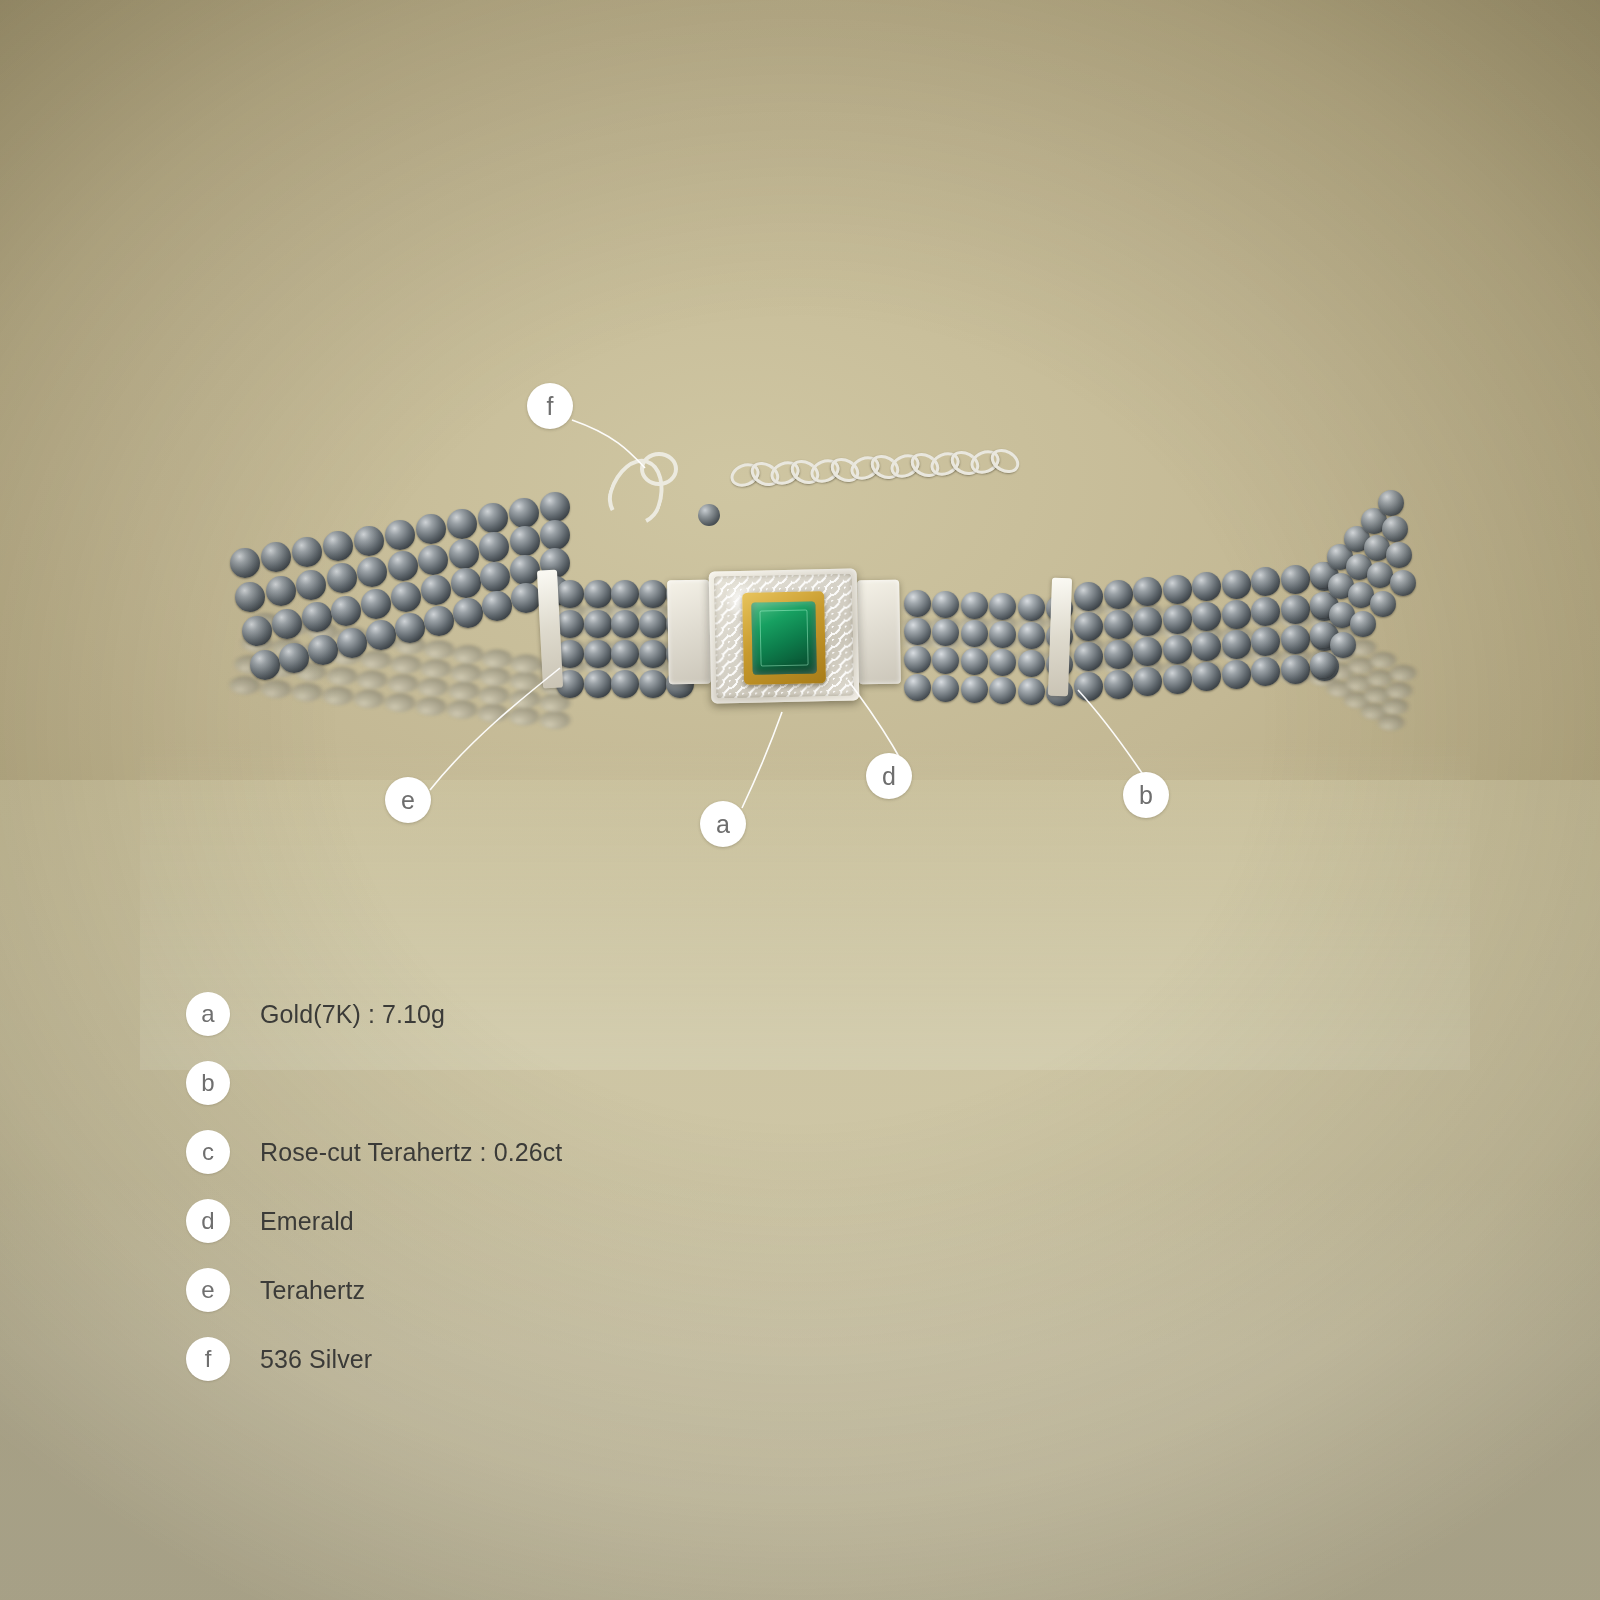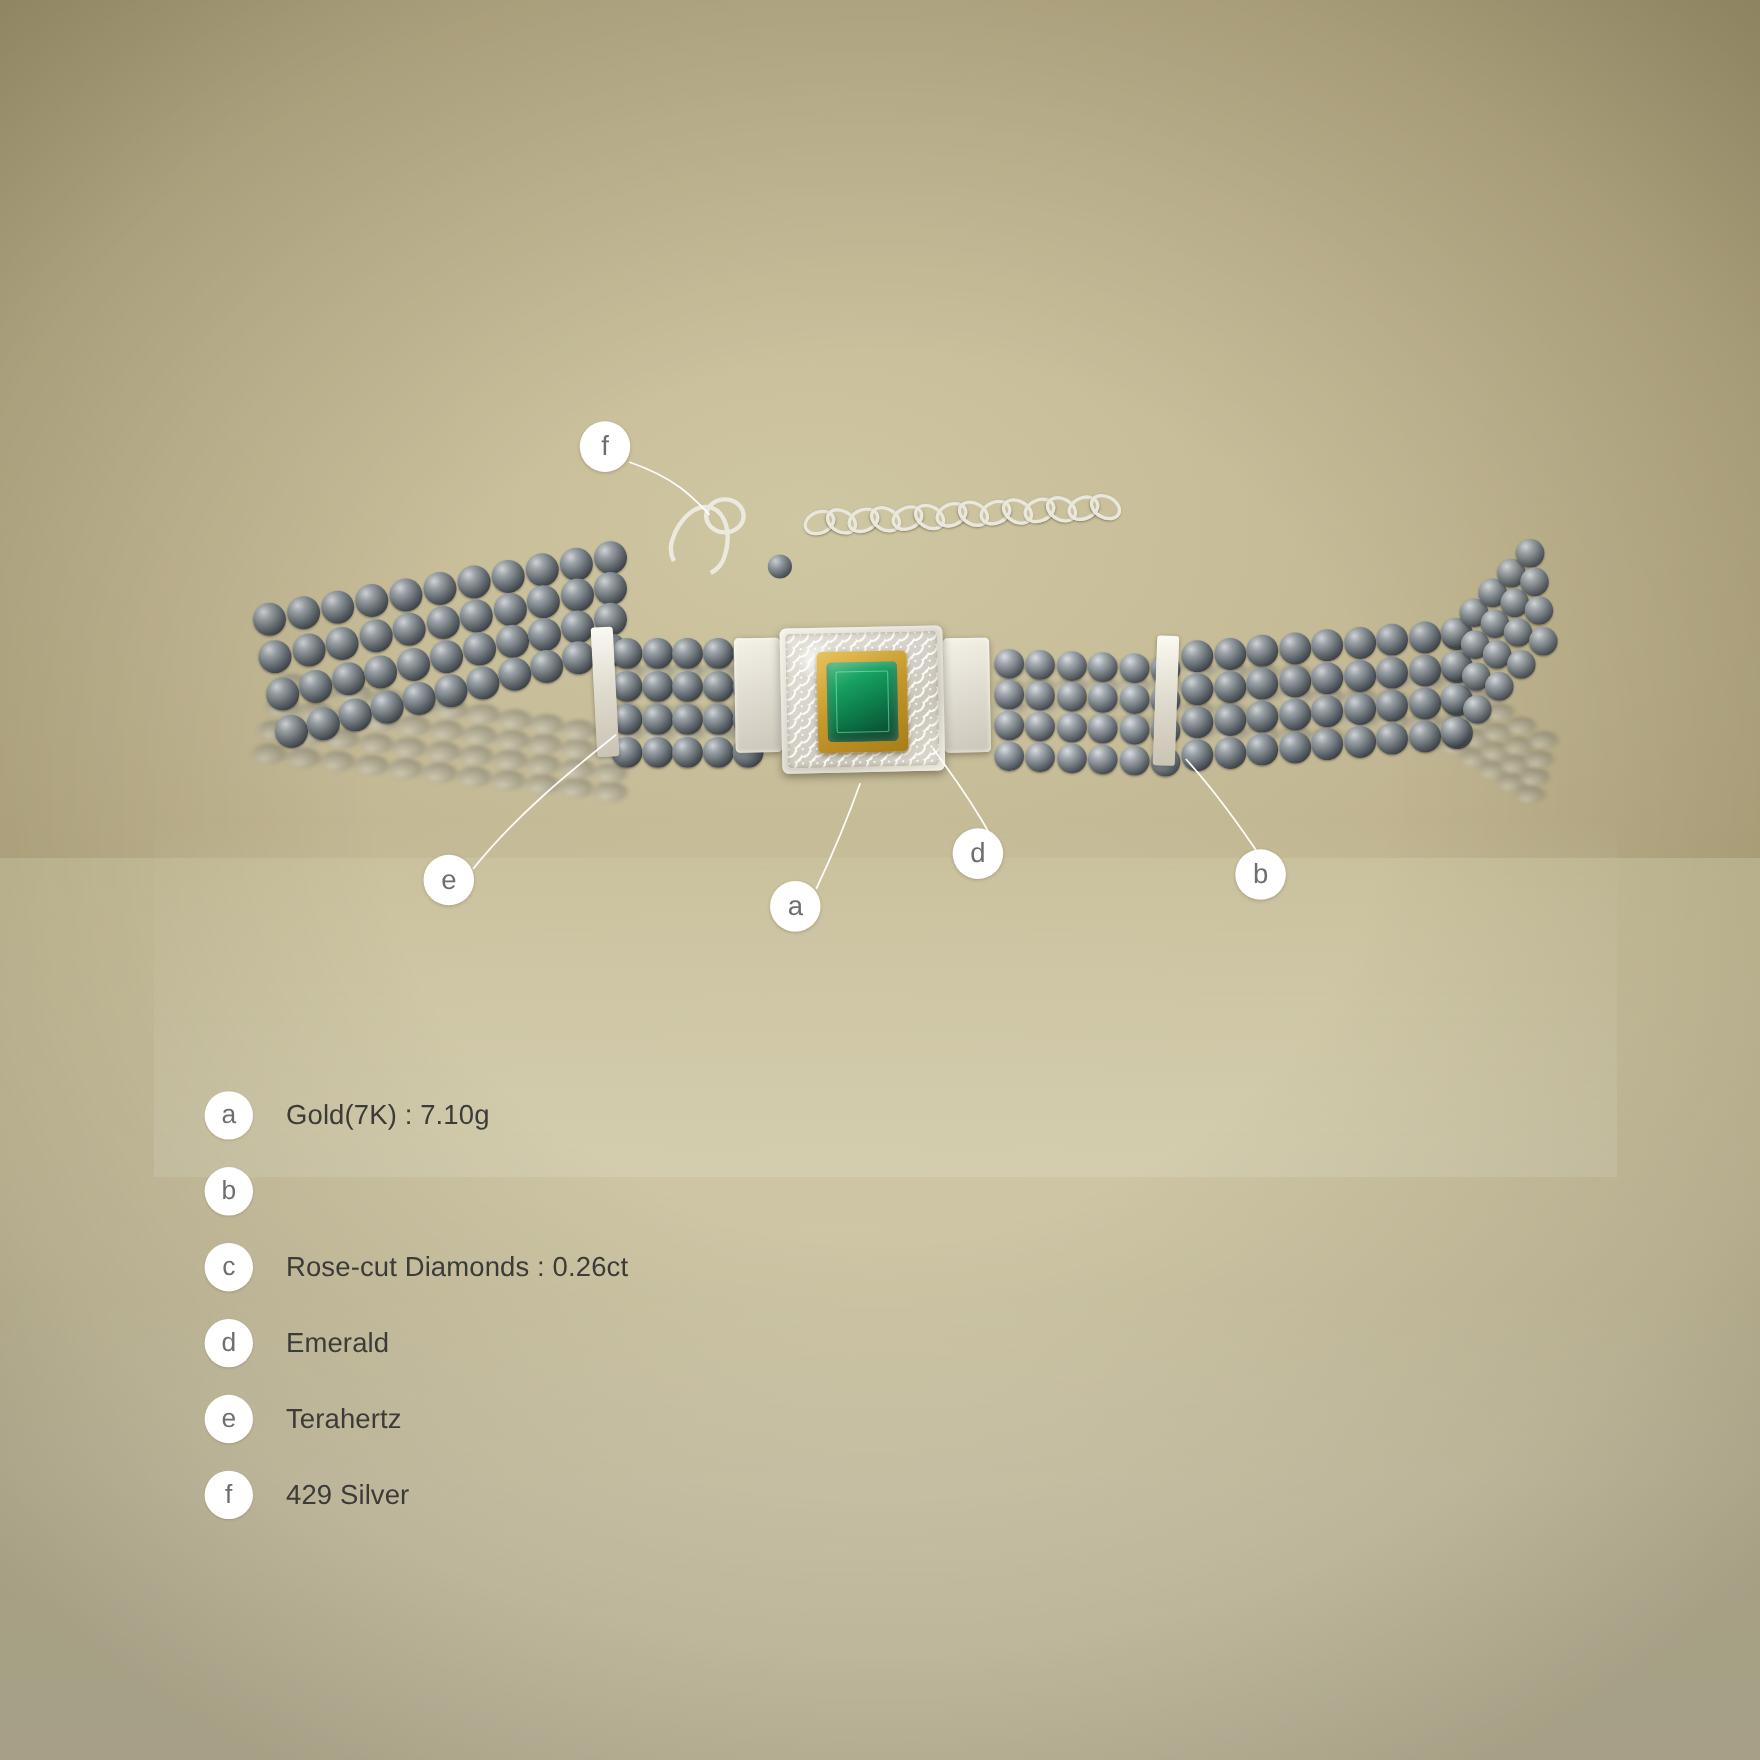--- a/index.html
+++ b/index.html
@@ -621,7 +621,7 @@
     </div>
     <div class="legend-row">
       <div class="legend-badge">c</div>
-      <div class="legend-text">Rose-cut Diamonds : 0.26ct</div>
+      <div class="legend-text">Rose-cut Terahertz : 0.26ct</div>
     </div>
     <div class="legend-row">
       <div class="legend-badge">d</div>

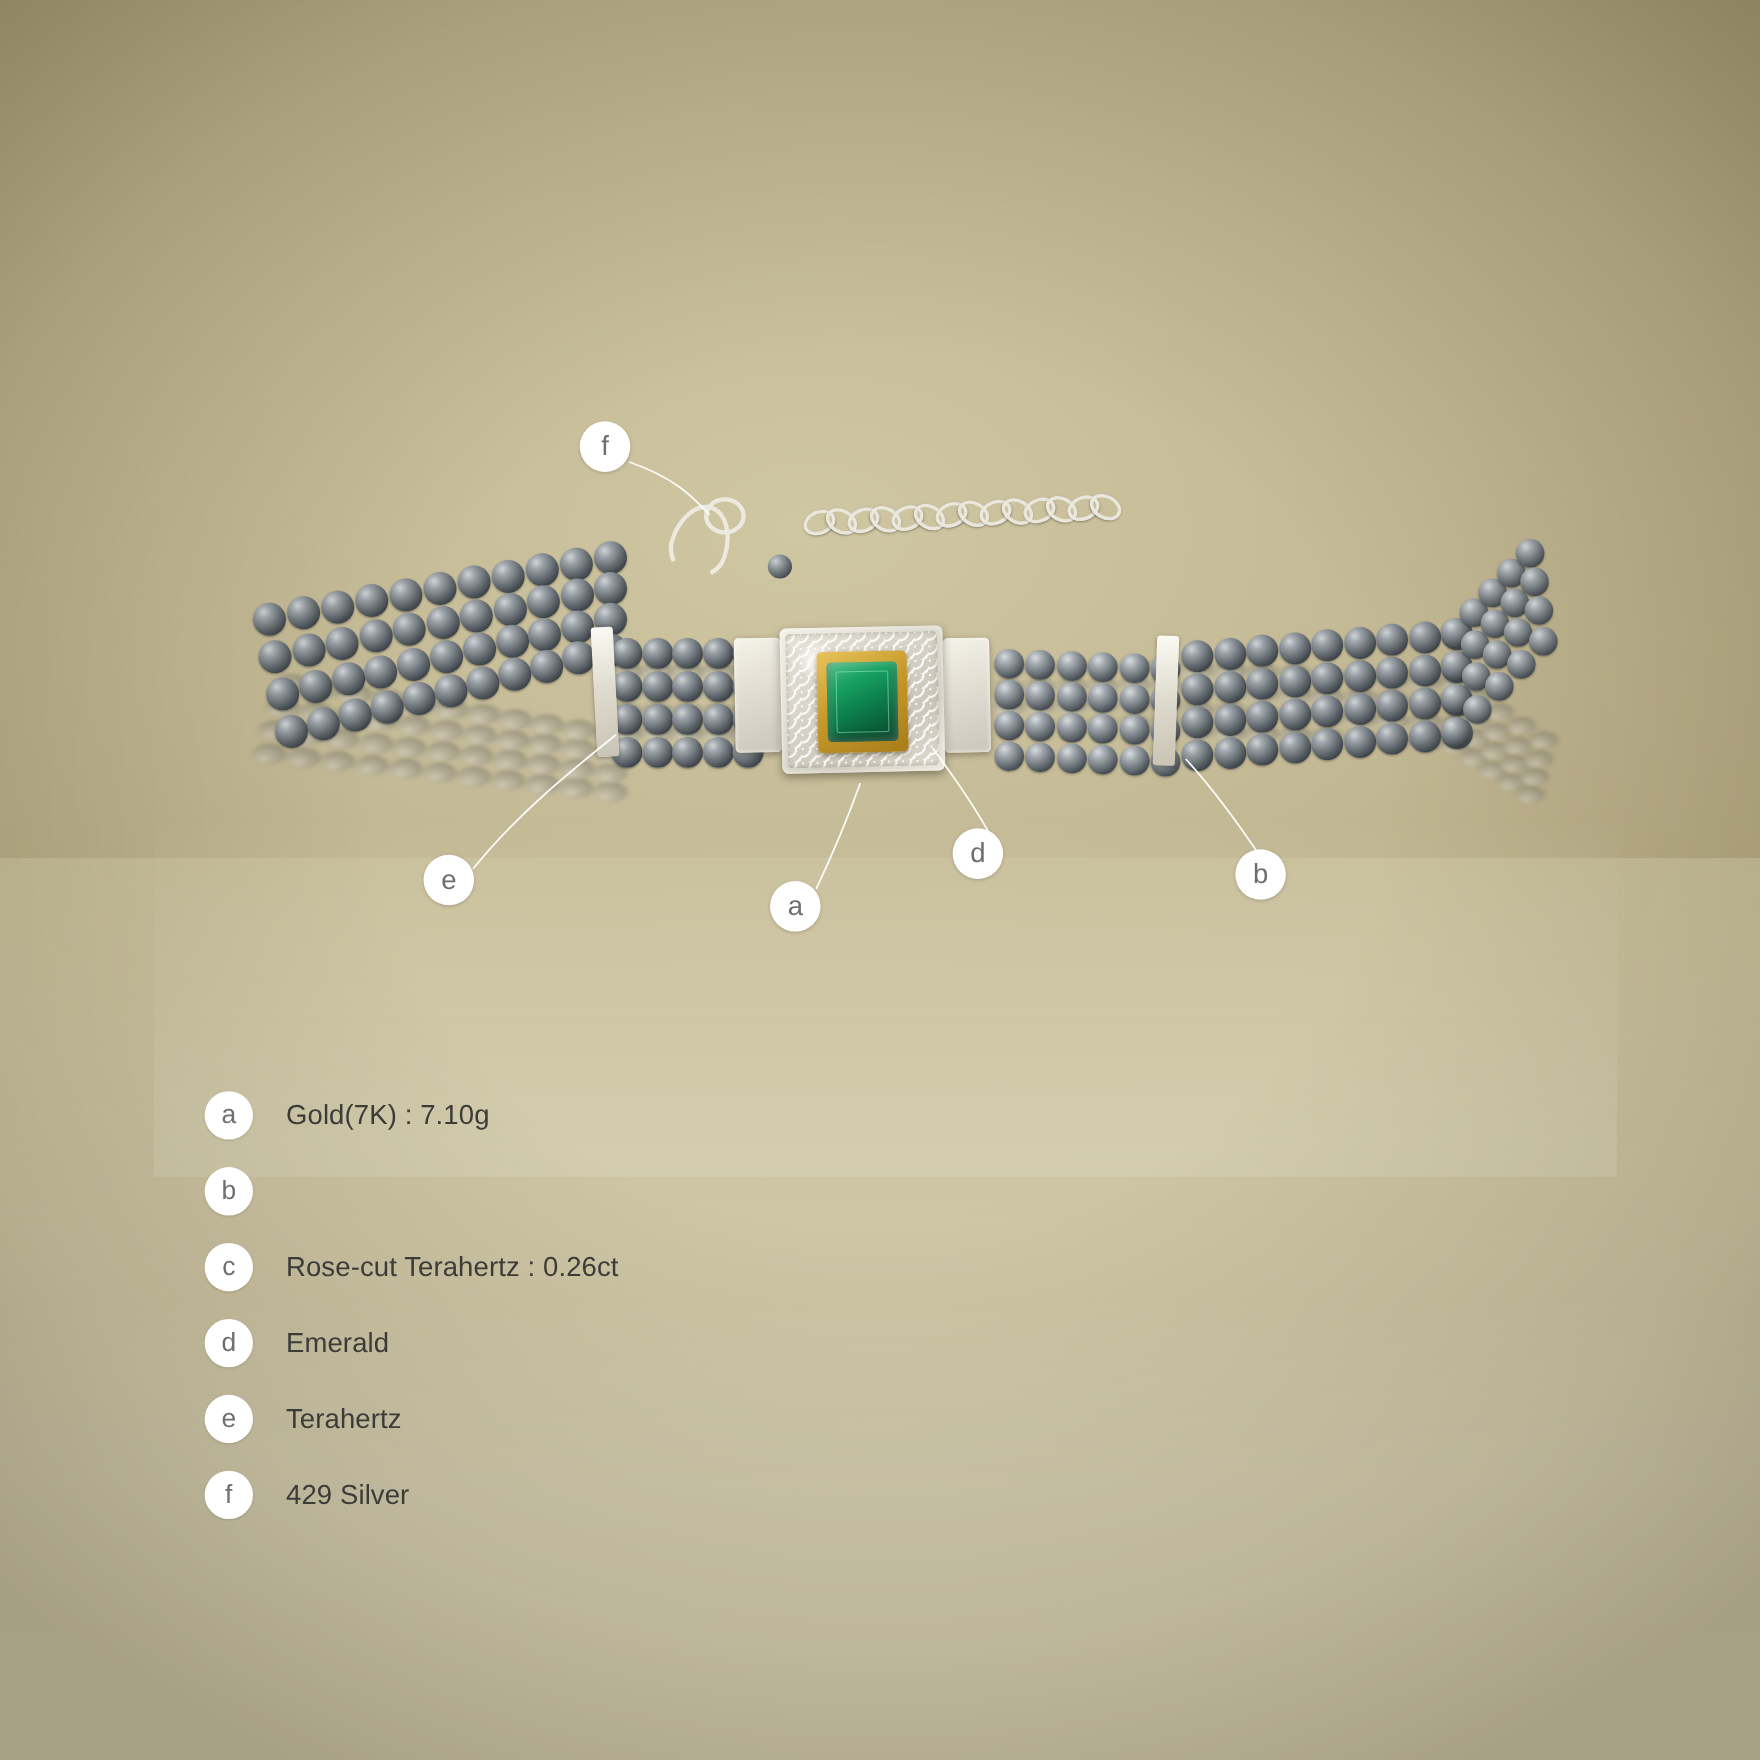--- a/index.html
+++ b/index.html
@@ -633,7 +633,7 @@
     </div>
     <div class="legend-row">
       <div class="legend-badge">f</div>
-      <div class="legend-text">429 Silver</div>
+      <div class="legend-text">536 Silver</div>
     </div>
   </div>
 

